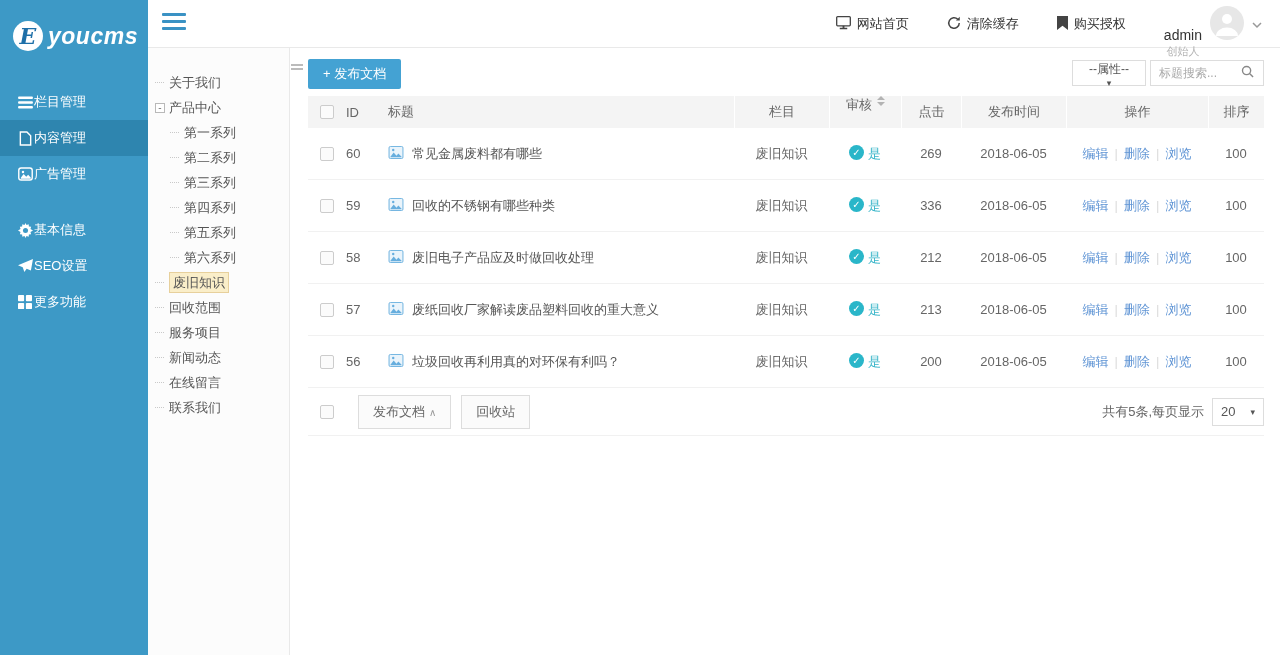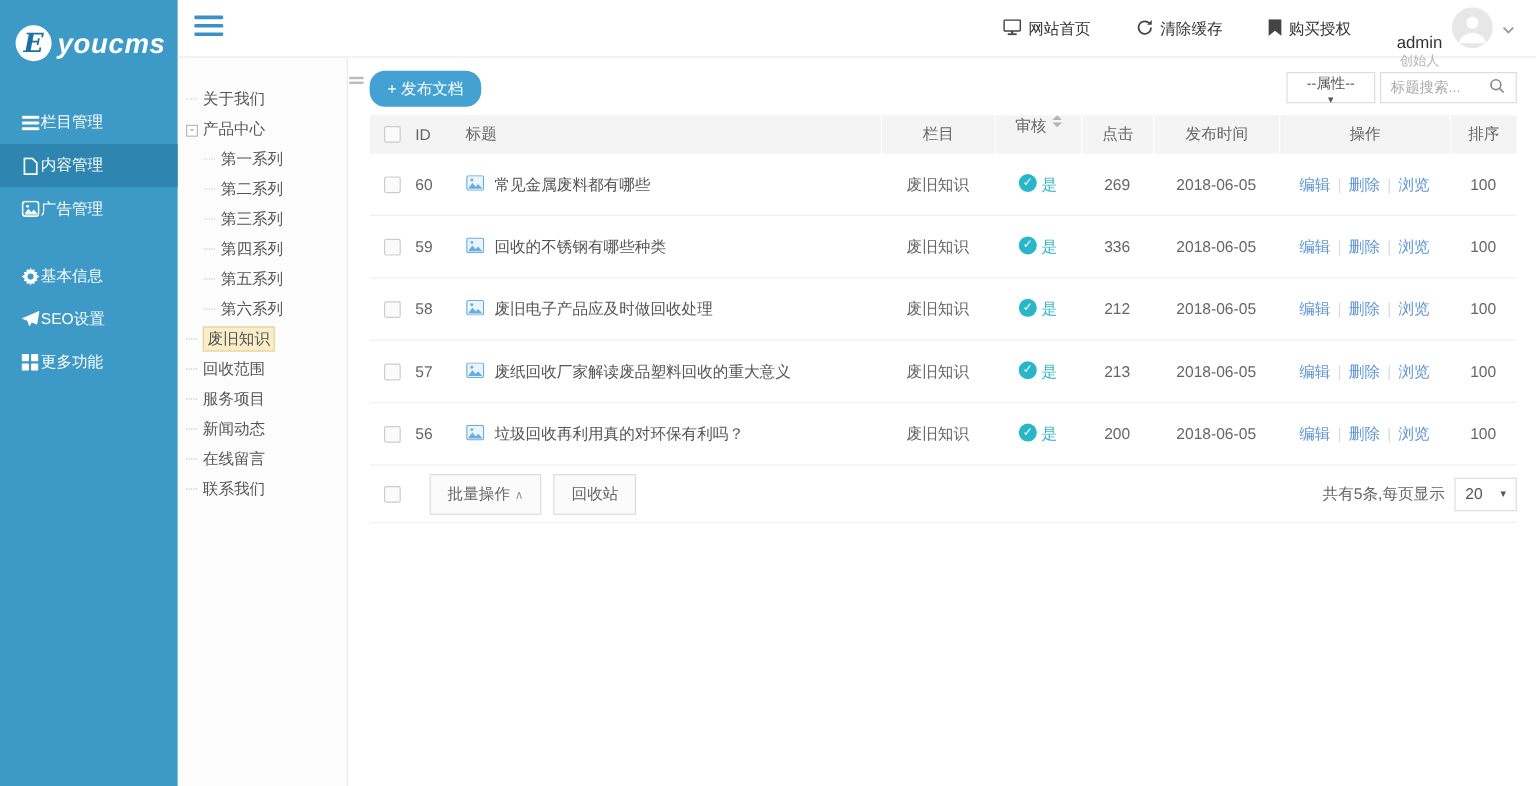--- a/index.html
+++ b/index.html
@@ -45,7 +45,7 @@
   .collapse-toggle { position:absolute; left:1px; top:16px; width:12px; color:#aaa; cursor:pointer; display:flex; flex-direction:column; gap:2px; }
   .collapse-toggle i { display:block; height:2px; background:#bbb; }
   .toolbar { position:relative; height:40px; padding:11px 16px 0 18px; }
-  .btn-publish { display:inline-block; background:#44a2d3; color:#fff; font-size:13px; padding:6px 15px; border:none; border-radius:13px; cursor:pointer; }
+  .btn-publish { display:inline-block; background:#44a2d3; color:#fff; font-size:13px; padding:6px 15px; border:none; border-radius:2px; cursor:pointer; }
   .filters { position:absolute; right:16px; top:12px; display:flex; gap:4px; }
   .select-box { width:74px; height:26px; border:1px solid #ddd; background:#fff; display:flex; align-items:center; justify-content:space-between;
                 padding:0 7px; color:#555; font-size:12px; cursor:pointer;flex-direction:column; }

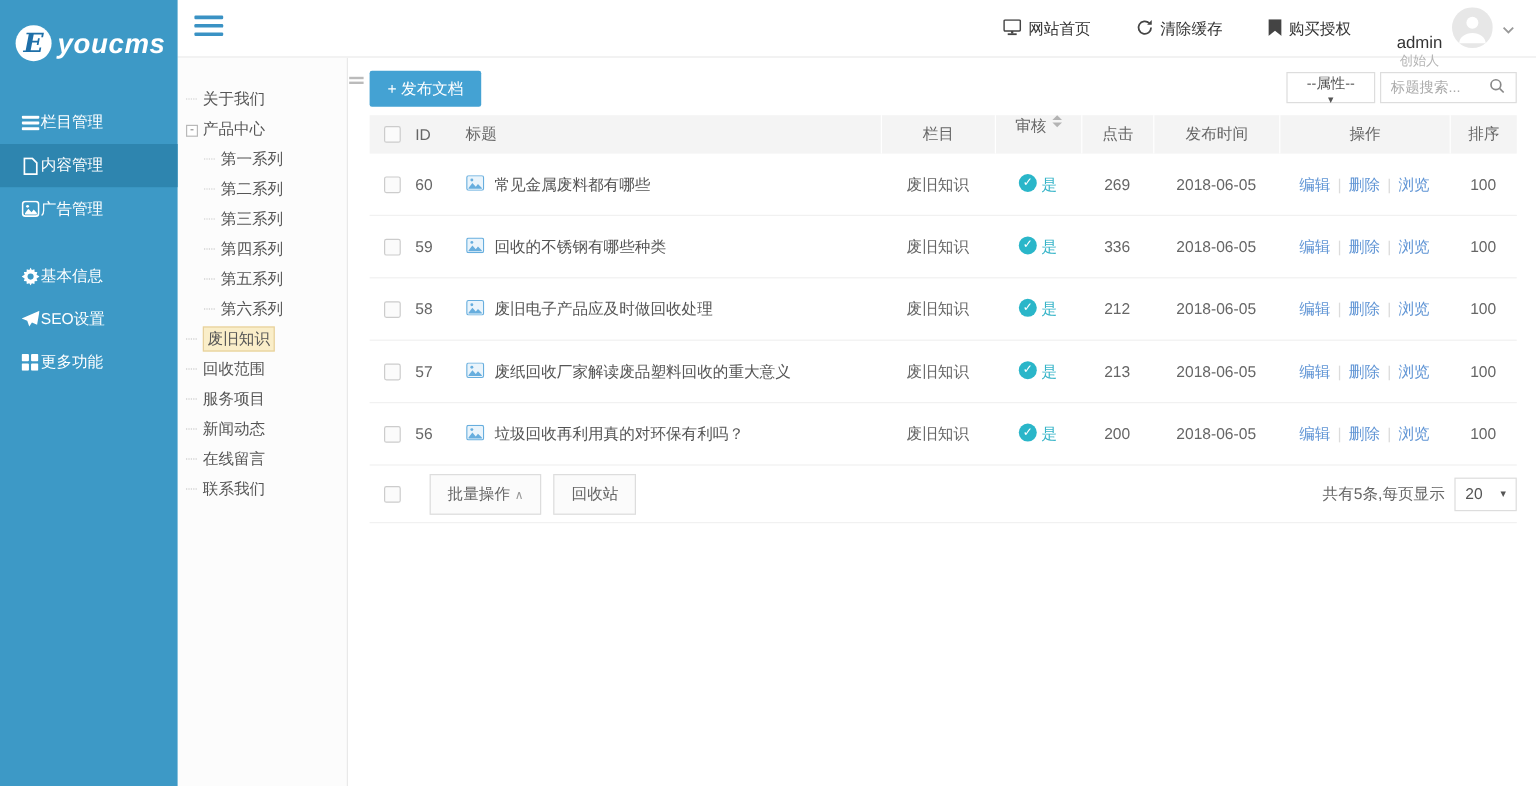--- a/index.html
+++ b/index.html
@@ -441,7 +441,7 @@
       <div class="td c-check">
           <input type="checkbox" class="checkbox" style="">
         </div>
-      <button class="btn-ghost btn-batch"><span>批量操作</span><span class="caret-up">∧</span></button>
+      <button class="btn-ghost btn-batch"><span>发布文档</span><span class="caret-up">∧</span></button>
       <button class="btn-ghost btn-recycle">回收站</button>
       <div class="tfoot-right">
         <span>共有5条,每页显示</span>

